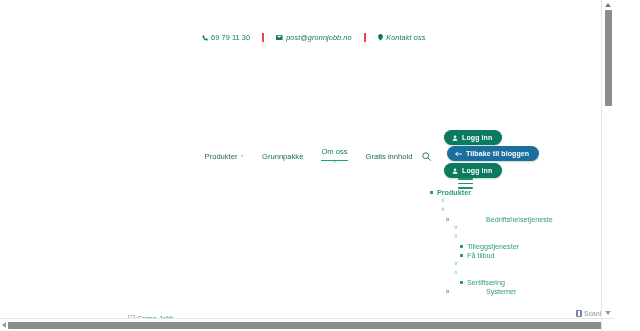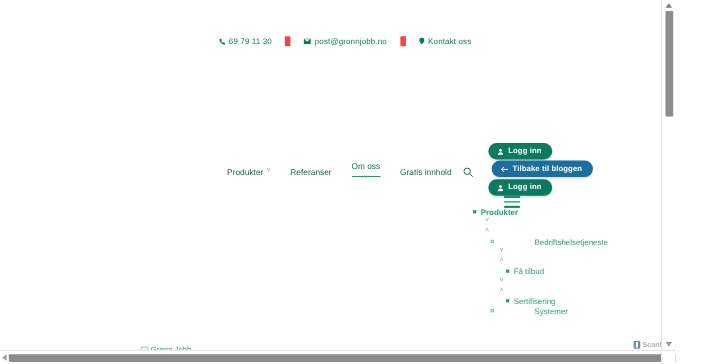--- a/index.html
+++ b/index.html
@@ -35,7 +35,7 @@
     padding: 0 12px;
     white-space: nowrap;
   }
-  .contact-item + .contact-item { border-left: 5px solid #ef4444; }
+  .contact-item + .contact-item { border-left: 2px solid #ef4444; font-style: italic; }
   .ci-ico { display: inline-block; line-height: 1; color: #0f7a5c; }
   .ci-ico svg { display: block; }
 

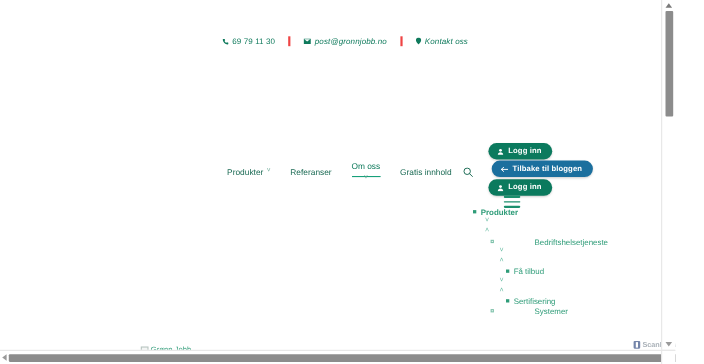--- a/index.html
+++ b/index.html
@@ -289,7 +289,7 @@
     </div>
 
     <div class="nav-item">
-      <span class="nav-label">Referanser</span>
+      <span class="nav-label">Grunnpakke</span>
     </div>
 
     <div class="nav-item active">

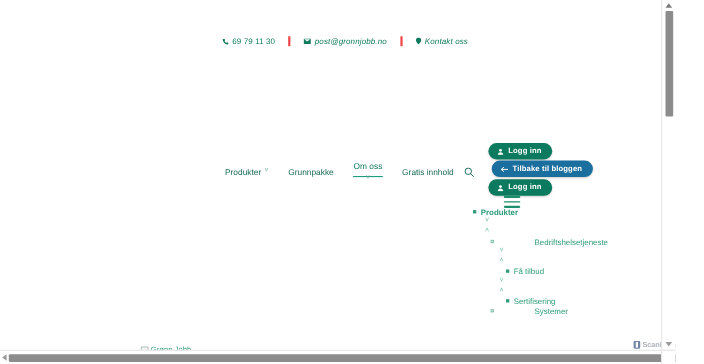--- a/index.html
+++ b/index.html
@@ -368,6 +368,10 @@
       </div>
       <div class="tree-row lvl3">
         <span class="tree-bullet"></span>
+        <span class="tree-label">Tilleggstjenester</span>
+      </div>
+      <div class="tree-row lvl3">
+        <span class="tree-bullet"></span>
         <span class="tree-label">Få tilbud</span>
       </div>
       <div class="tree-row lvl2-chev">

